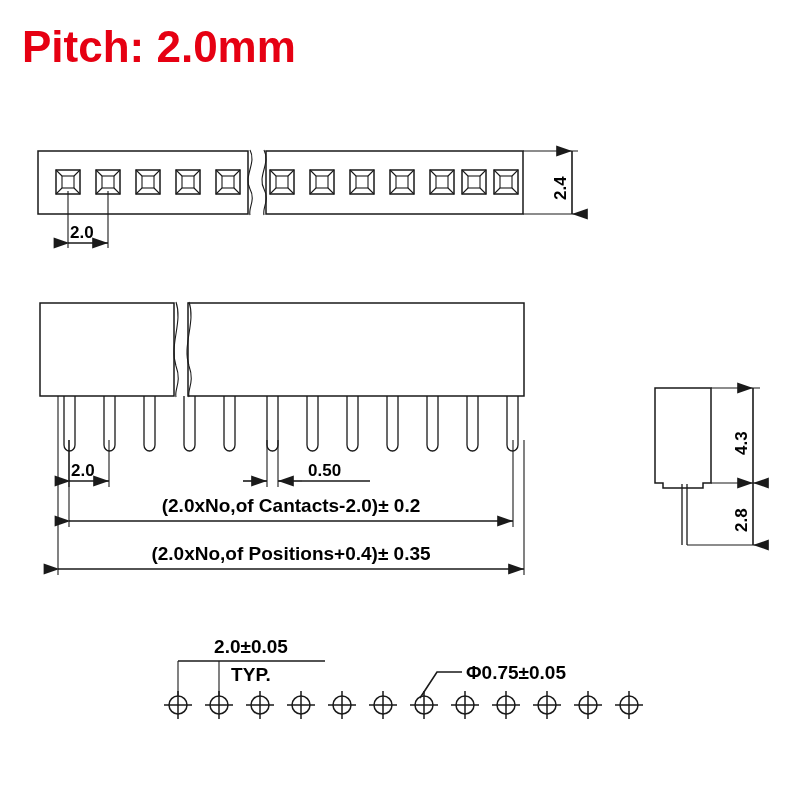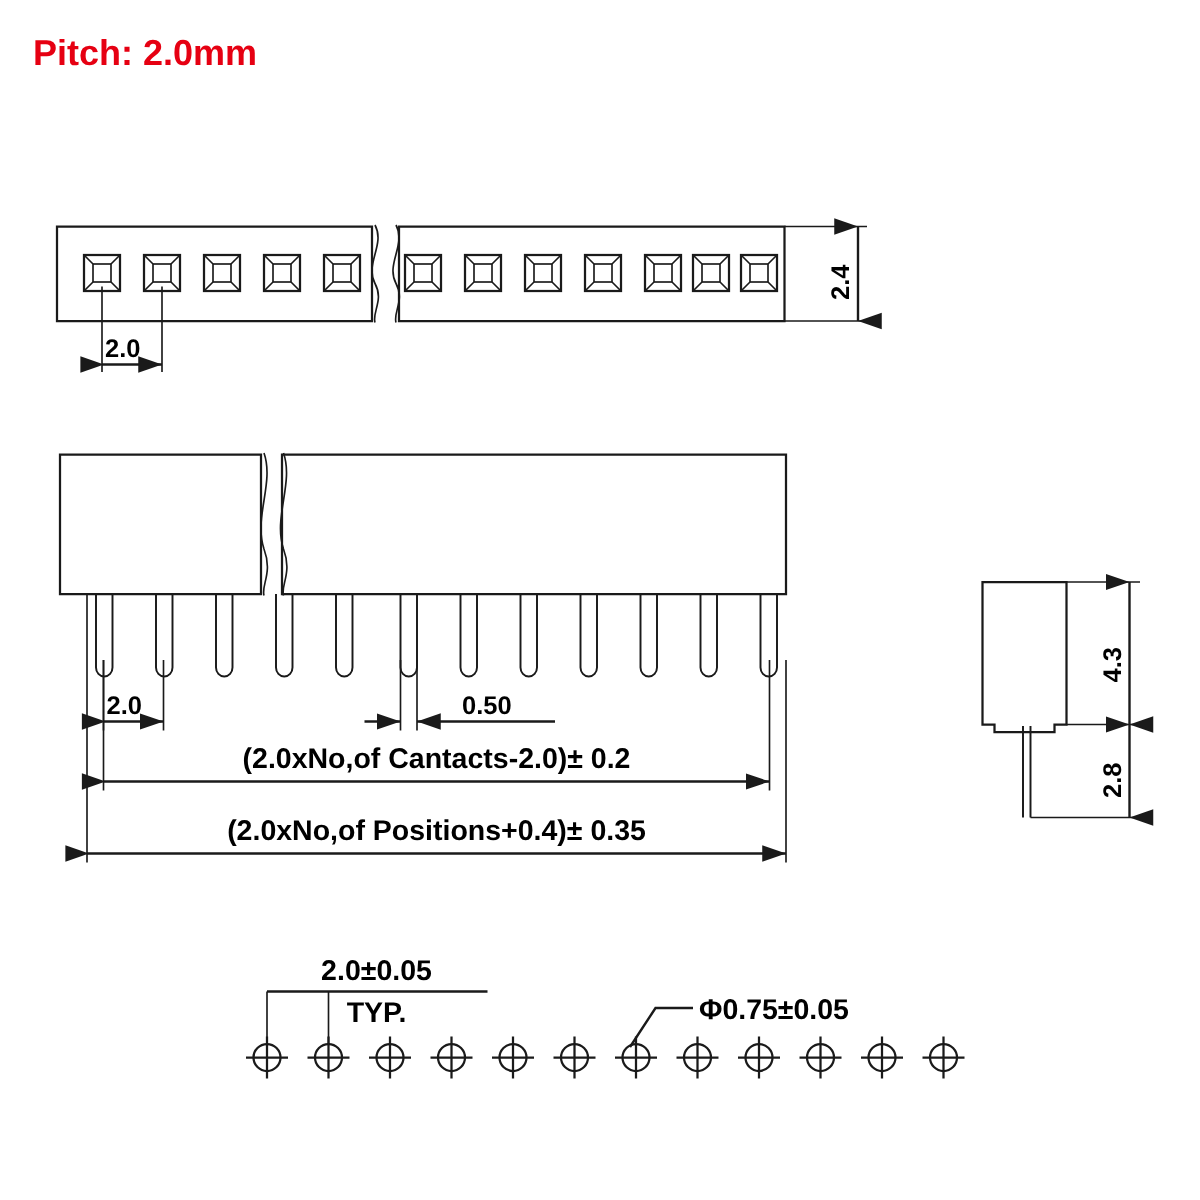--- a/index.html
+++ b/index.html
@@ -27,7 +27,7 @@
     left: 22px;
     top: 22px;
     font-family: "Liberation Sans", sans-serif;
-    font-size: 24px;
+    font-size: 44px;
     font-weight: bold;
     color: #e60012;
     letter-spacing: 0px;

